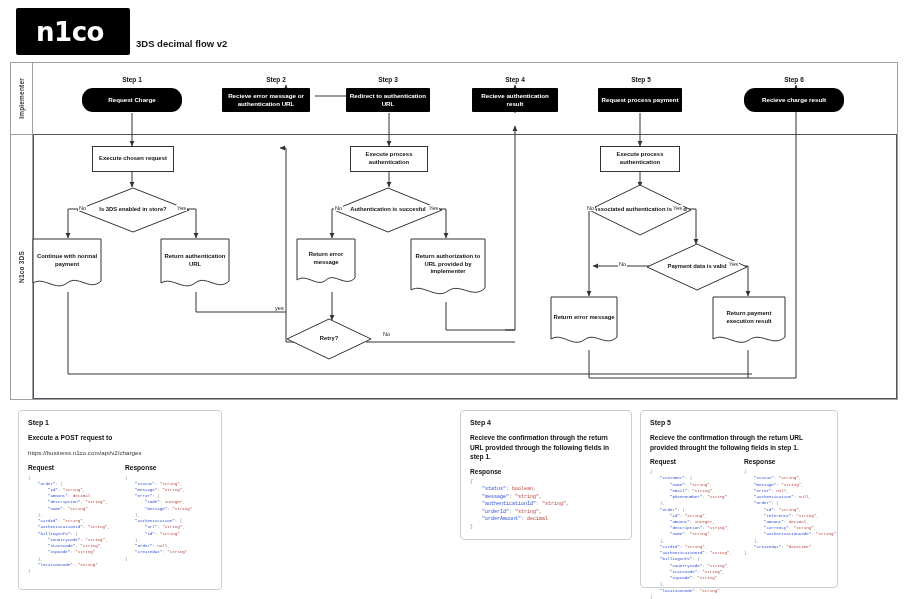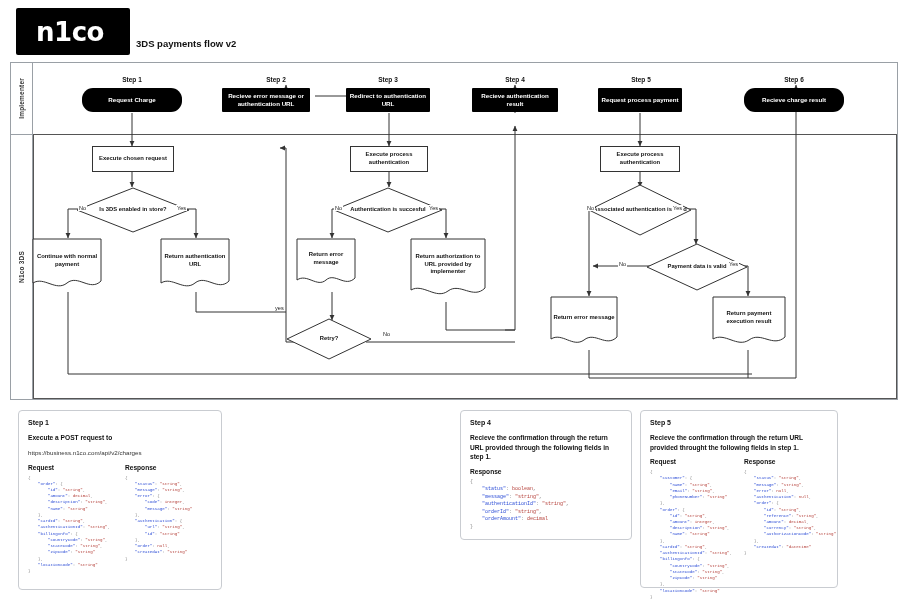--- a/index.html
+++ b/index.html
@@ -63,7 +63,7 @@
   <div id="logo-box">
     <div id="logo-text">n1co</div>
   </div>
-  <div id="doc-title">3DS payments flow v2</div>
+  <div id="doc-title">3DS decimal flow v2</div>
 </div>
 
 <div id="pool">

